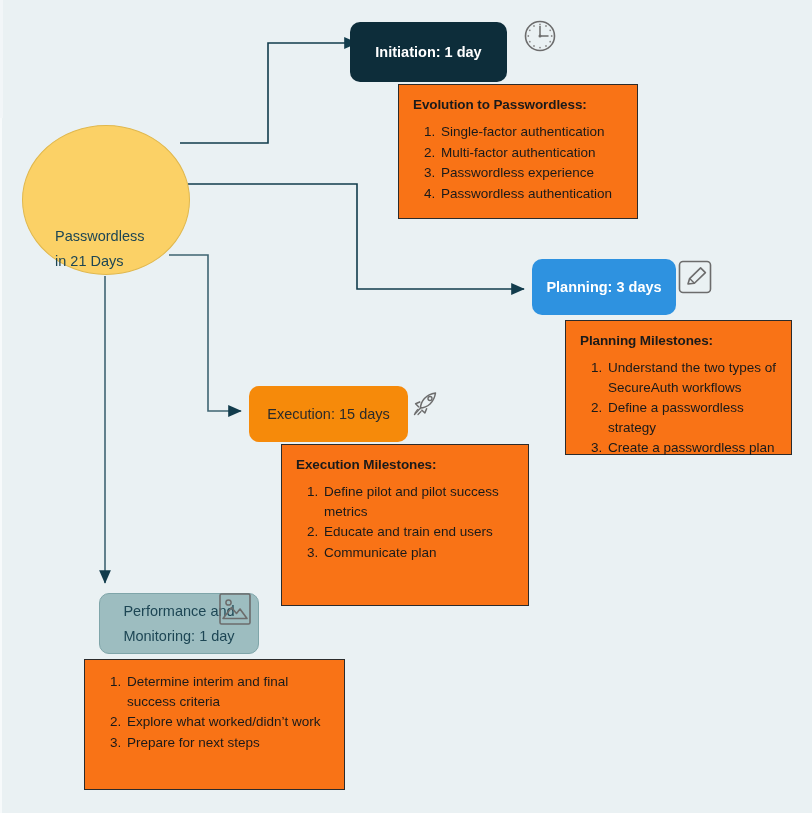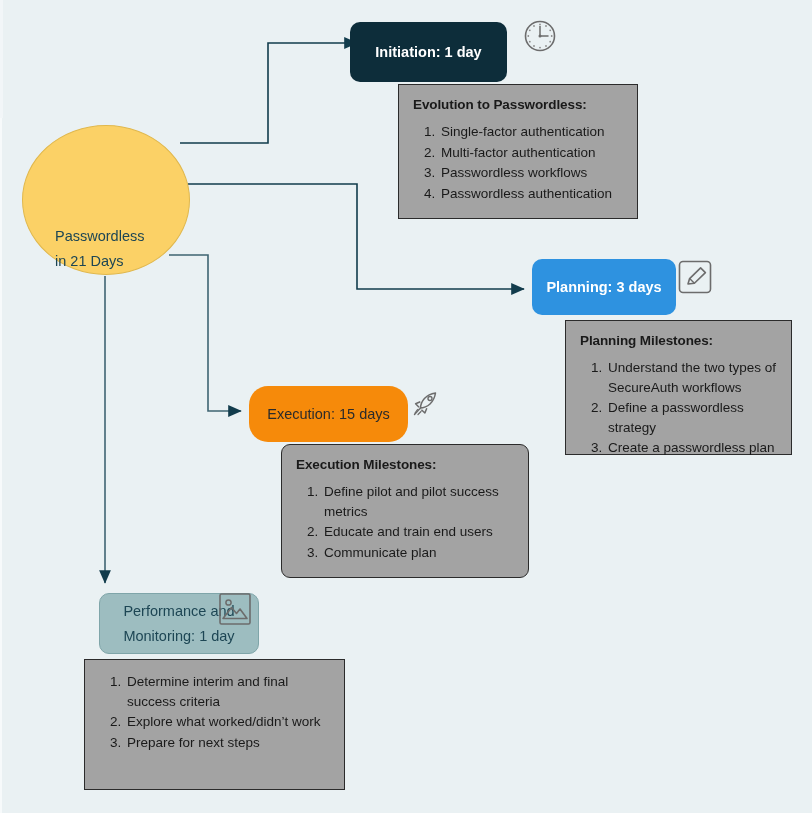--- a/index.html
+++ b/index.html
@@ -125,7 +125,7 @@
   
   .panel {
     position: absolute;
-    background: #a3a3a3;
+    background: #f97316;
     border: 1px solid #2b2b2b;
     box-sizing: border-box;
     padding: 12px 14px 12px 14px;

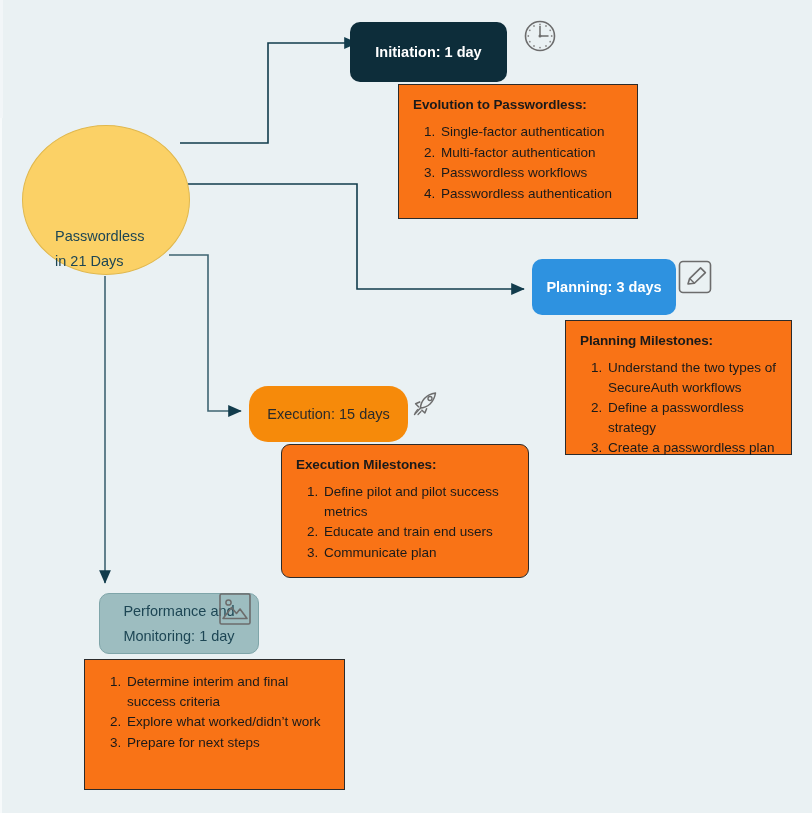--- a/index.html
+++ b/index.html
@@ -211,7 +211,7 @@
     <ol>
       <li>Single-factor authentication</li>
       <li>Multi-factor authentication</li>
-      <li>Passwordless workflows</li>
+      <li>Passwordless experience</li>
       <li class="bold">Passwordless authentication</li>
     </ol>
   </div>

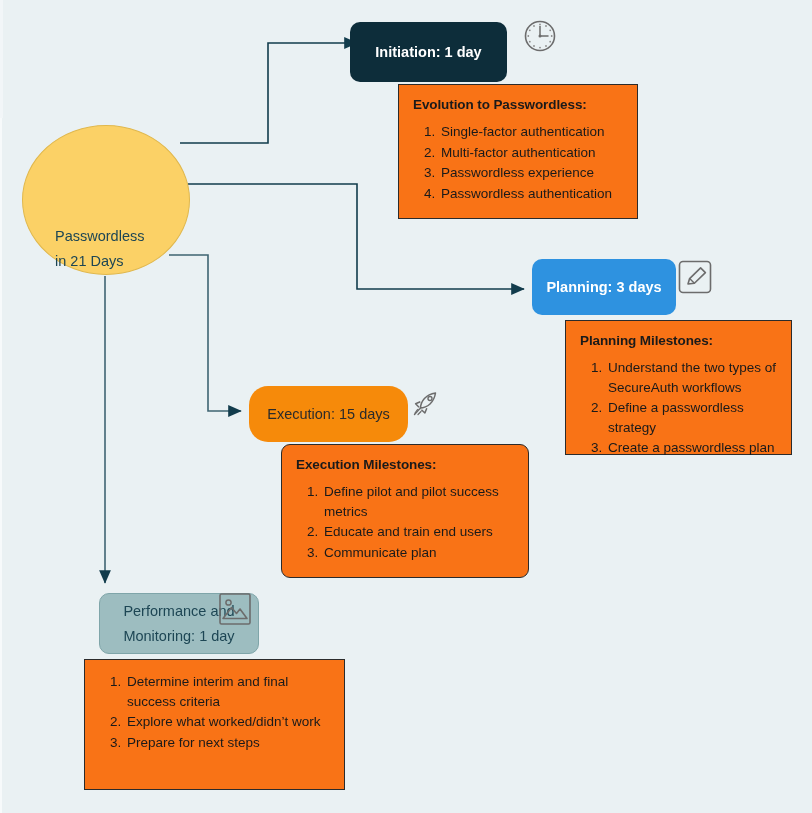--- a/index.html
+++ b/index.html
@@ -101,7 +101,6 @@
     left: 249px; top: 386px; width: 159px; height: 56px;
     background: #f68a0a;
     color: #2b2b2b;
-    border-radius: 19px;
   }
   .pill.performance {
     left: 55px; top: 593px; width: 160px; height: 61px;

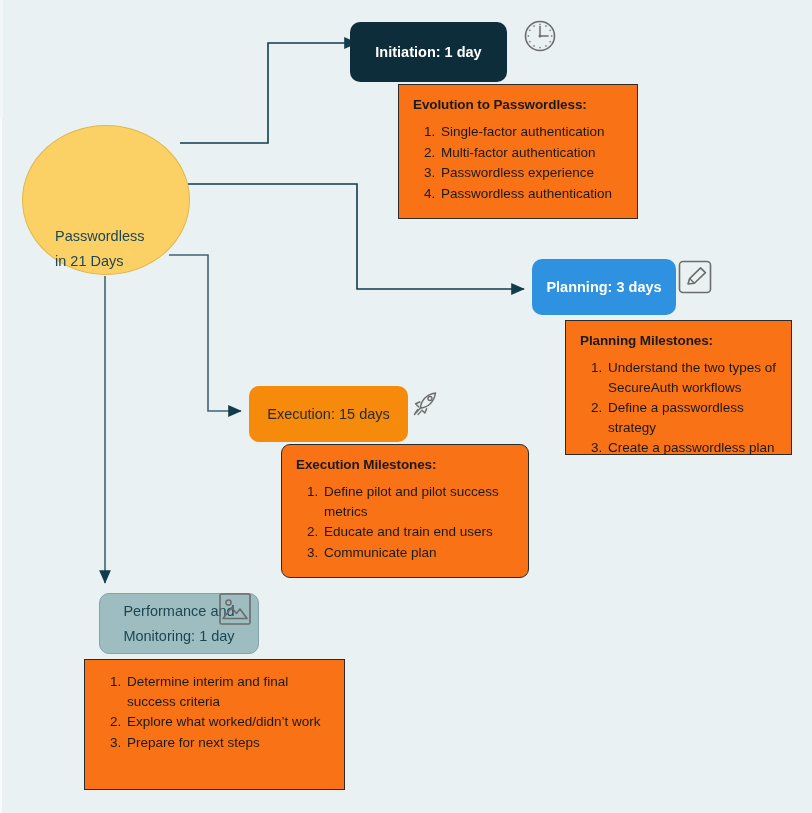--- a/index.html
+++ b/index.html
@@ -147,7 +147,7 @@
 
   .panel.evolution   { left: 398px; top: 84px;  width: 240px; height: 135px; }
   .panel.planning    { left: 565px; top: 320px; width: 227px; height: 135px; }
-  .panel.execution   { left: 281px; top: 444px; width: 248px; height: 134px; border-radius: 9px; }
+  .panel.execution   { left: 281px; top: 444px; width: 248px; height: 162px; }
   .panel.performance { left: 84px;  top: 659px; width: 261px; height: 131px; }
 </style>
 </head>

